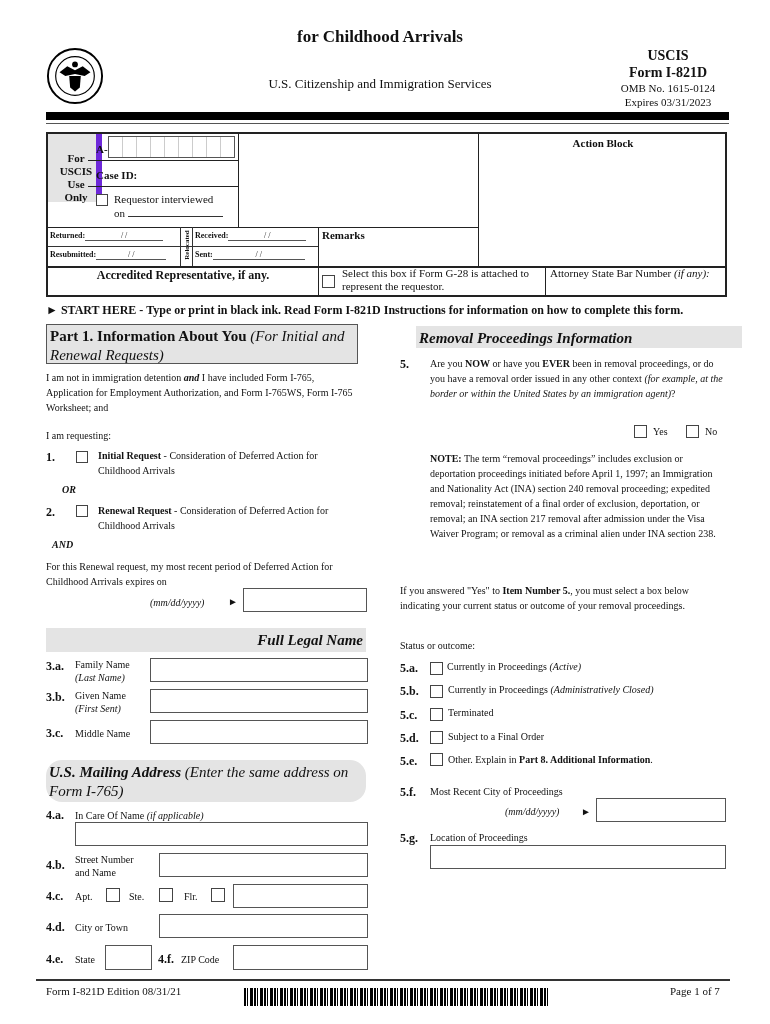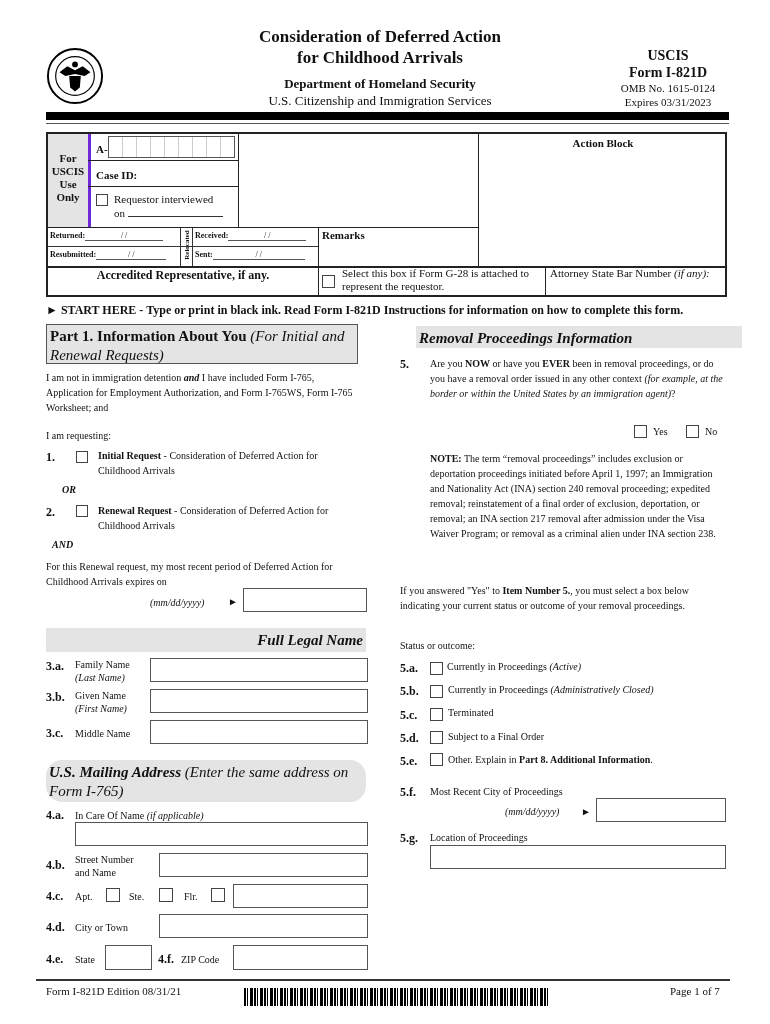--- a/index.html
+++ b/index.html
@@ -54,7 +54,6 @@
   <circle cx="30" cy="18" r="3" fill="#000"></circle>
 </svg>
 <div class="title">
-  <div>Consideration of Deferred Action</div>
   <div>for Childhood Arrivals</div>
 </div>
 <div class="dept">

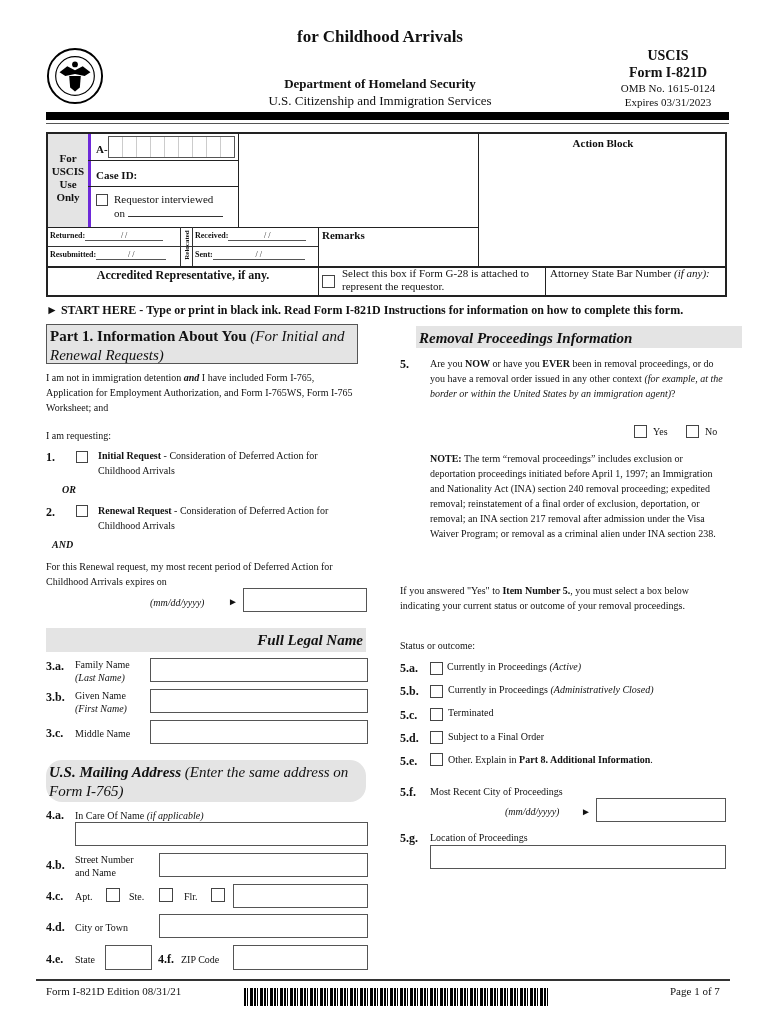--- a/index.html
+++ b/index.html
@@ -57,7 +57,6 @@
   <div>for Childhood Arrivals</div>
 </div>
 <div class="dept">
-  <div class="b">Department of Homeland Security</div>
   <div>U.S. Citizenship and Immigration Services</div>
 </div>
 <div class="uscis">

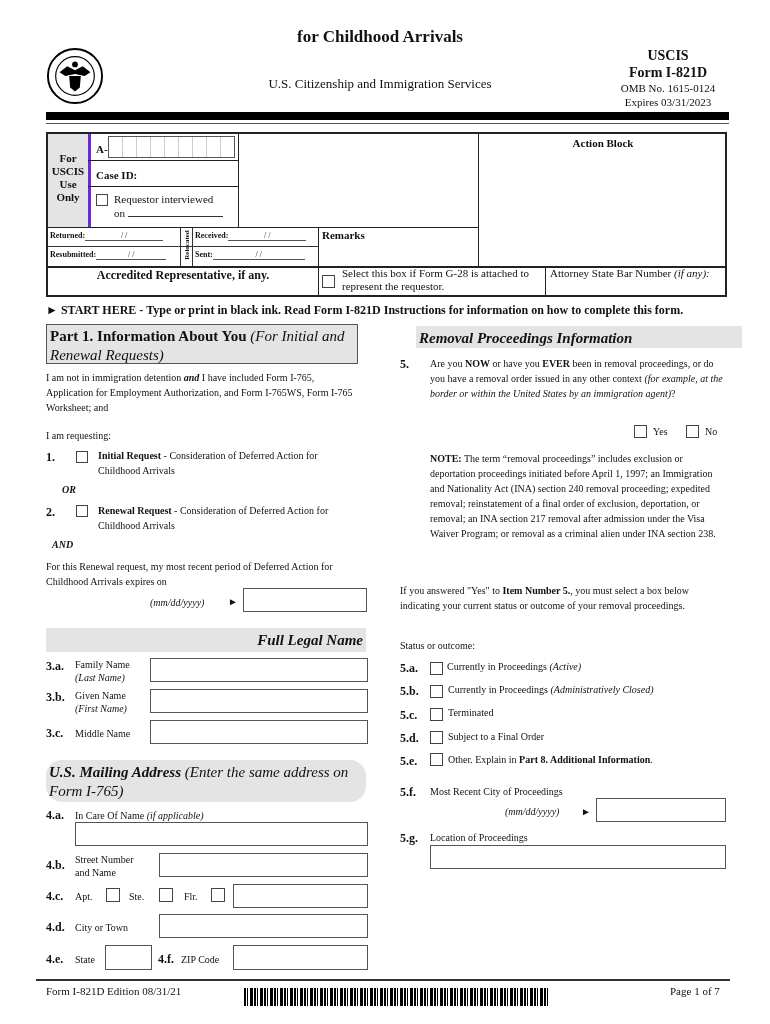--- a/index.html
+++ b/index.html
@@ -69,7 +69,7 @@
 <div class="rule-thin"></div>
 
 <div class="uscis-block">
-  <div class="abs shade" style="left:0;top:0;width:40px;height:93px;border-right:3px solid #6d28d9;">
+  <div class="abs shade" style="left:0;top:0;width:40px;height:68px;border-right:6px solid #6d28d9;padding-left:8px;">
     <div class="b" style="text-align:center;font-size:11px;line-height:13px;padding-top:18px;">
       <div>For</div>
       <div>USCIS</div>

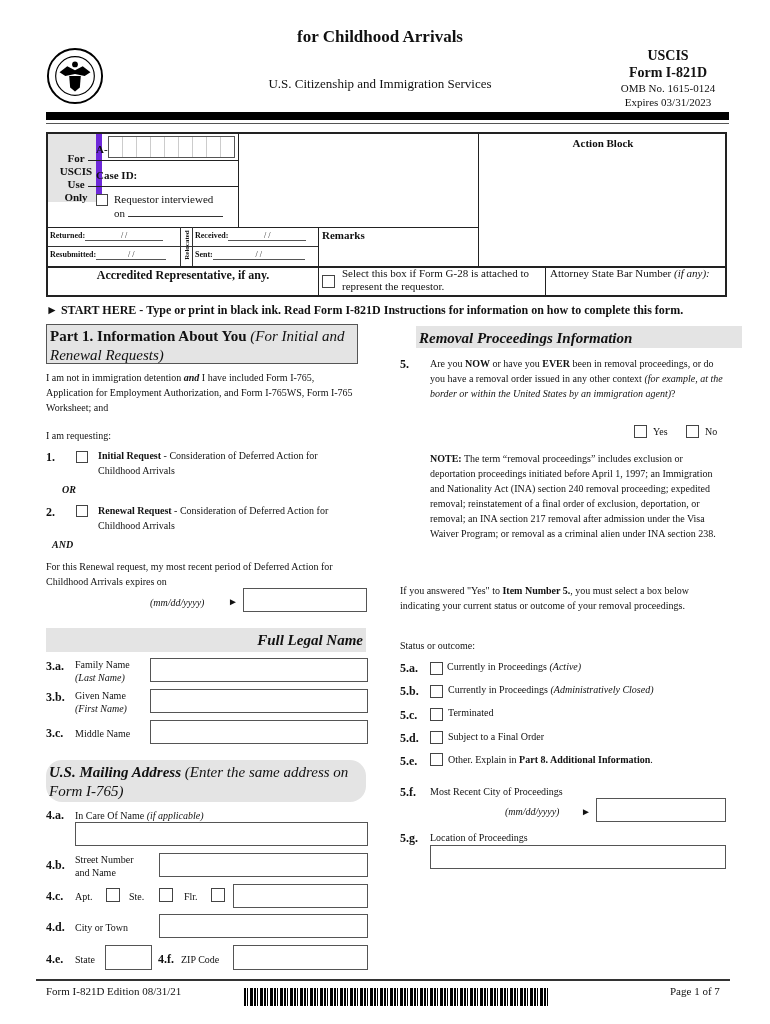--- a/index.html
+++ b/index.html
@@ -178,7 +178,7 @@
 <div class="num" style="left:46px;top:690px;">3.b.</div>
 <div class="abs t12" style="left:75px;top:689px;line-height:13px;">
   <div>Given Name</div>
-  <div class="i">(First Name)</div>
+  <div class="i">(First Sent)</div>
 </div>
 <div class="box" style="left:150px;top:689px;width:218px;height:24px;"></div>
 

